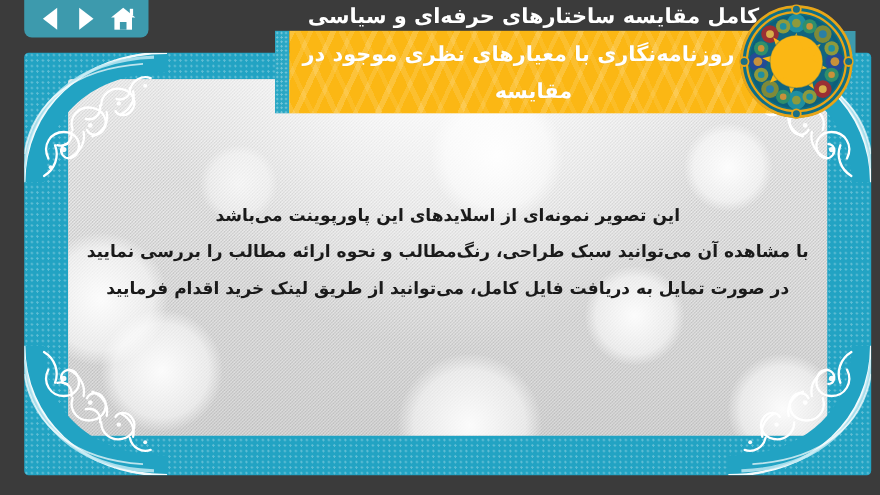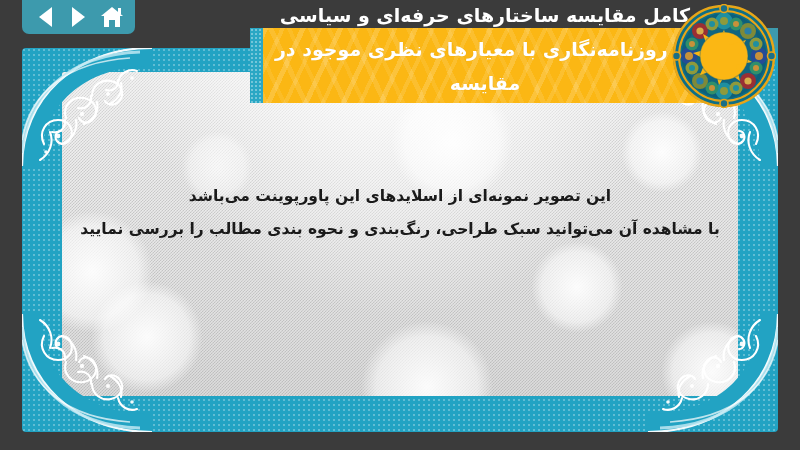--- a/index.html
+++ b/index.html
@@ -84,7 +84,7 @@
   
   .frame{
     position:absolute;left:22px;top:48px;width:756px;height:384px;
-    background:#22a3c3;border-radius:4px;z-index:15;overflow:hidden;
+    background:#22a3c3;border-radius:4px;z-index:15;overflow:hidden;padding-left:14px;
   }
   .frame .dots{
     position:absolute;inset:0;

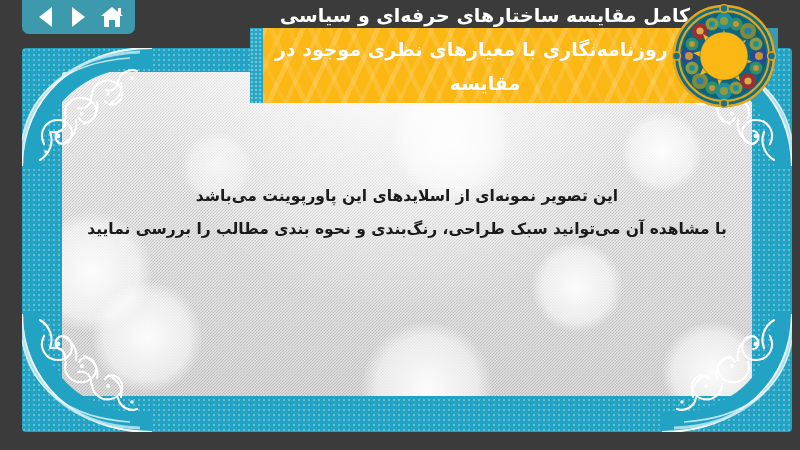--- a/index.html
+++ b/index.html
@@ -248,7 +248,7 @@
 
     <div class="bodytext">
       <div>این تصویر نمونه‌ای از اسلایدهای این پاورپوینت می‌باشد</div>
-      <div>با مشاهده آن می‌توانید سبک طراحی، رنگ‌بندی و نحوه بندی مطالب را بررسی نمایید</div>
+      <div>با مشاهده آن می‌توانید سبک طراحی، رنگ‌مطالب و نحوه ارائه مطالب را بررسی نمایید</div>
     </div>
   </div>
 

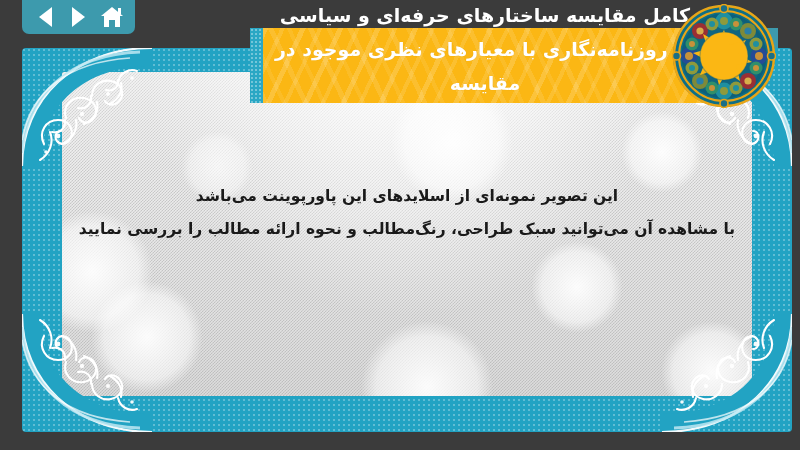--- a/index.html
+++ b/index.html
@@ -249,6 +249,7 @@
     <div class="bodytext">
       <div>این تصویر نمونه‌ای از اسلایدهای این پاورپوینت می‌باشد</div>
       <div>با مشاهده آن می‌توانید سبک طراحی، رنگ‌مطالب و نحوه ارائه مطالب را بررسی نمایید</div>
+      <div>در صورت تمایل به دریافت فایل کامل، می‌توانید از طریق لینک خرید اقدام فرمایید</div>
     </div>
   </div>
 

